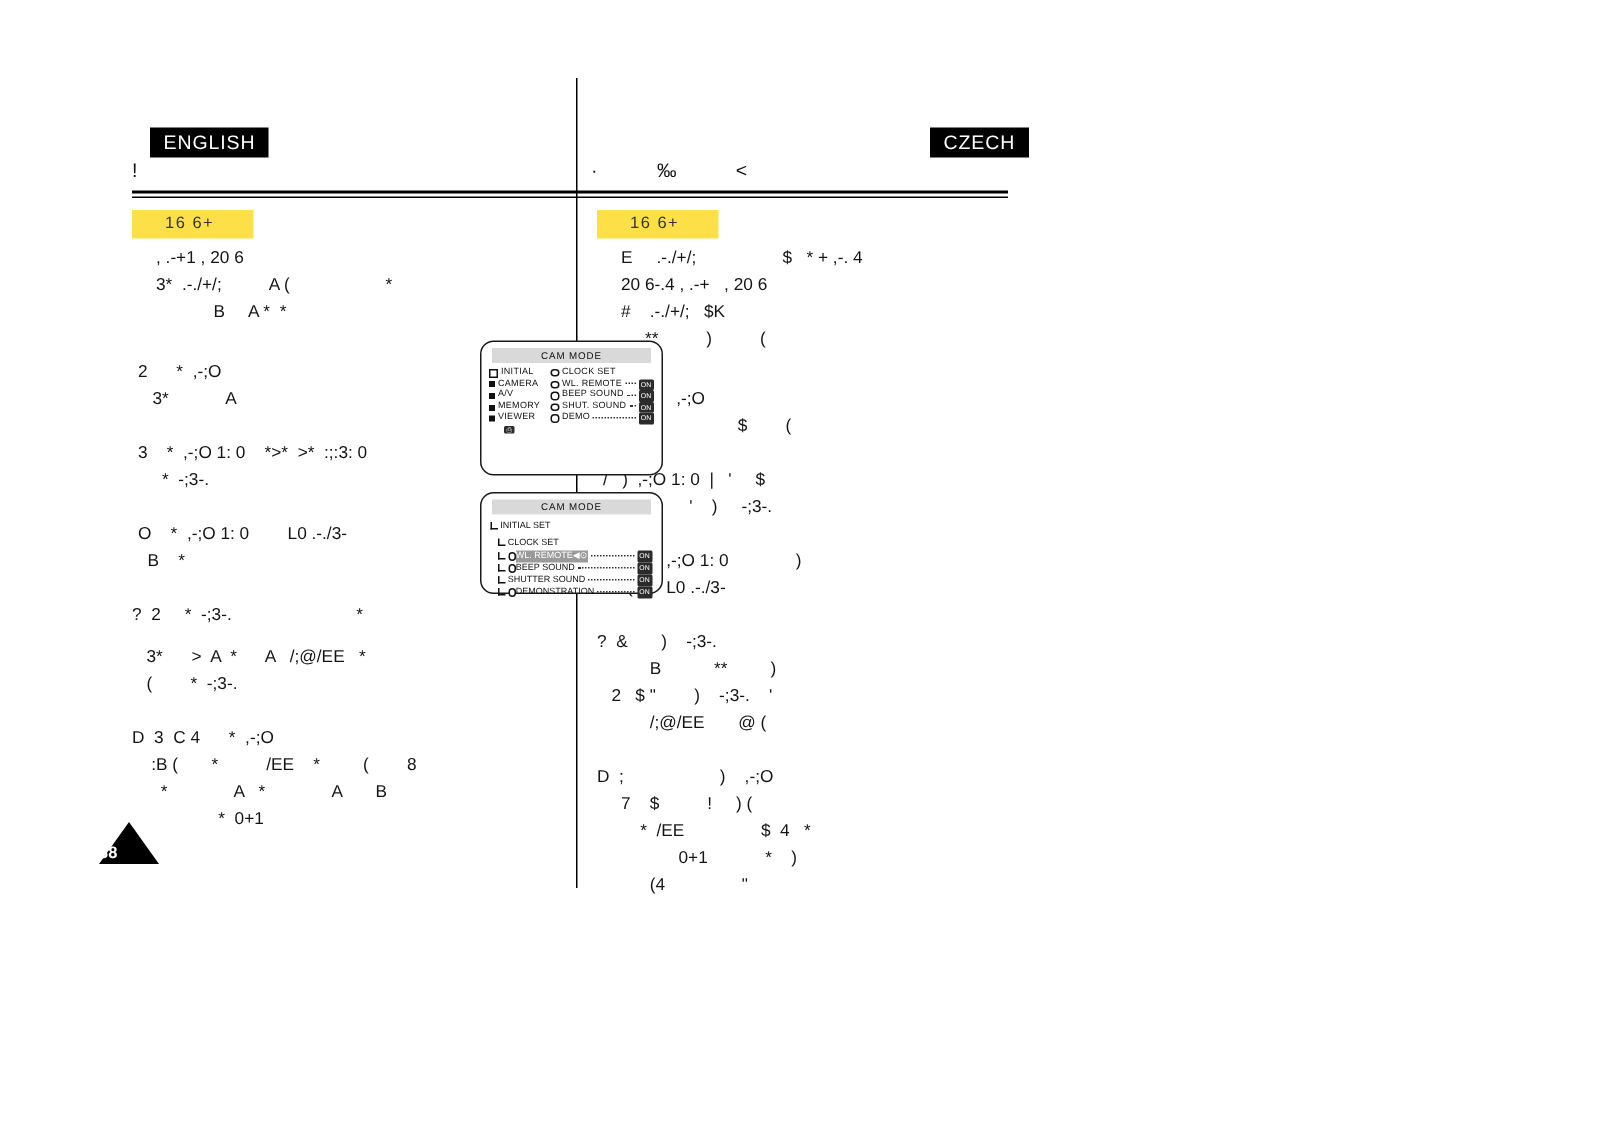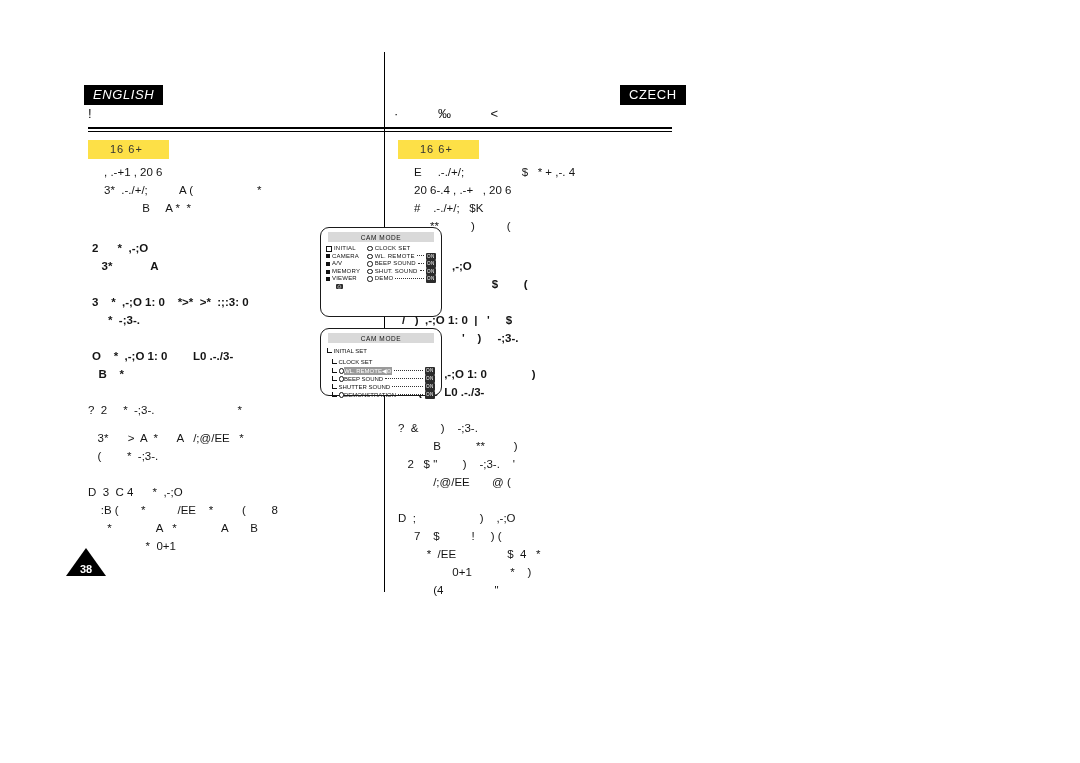--- a/index.html
+++ b/index.html
@@ -30,7 +30,7 @@
     padding:2px 9px 3px 9px;
     font-family:"Liberation Sans", sans-serif;
   }
-  #lang-en{left:84px;top:85px;font-style:italic;}
+  #lang-en{left:100px;top:85px;}
   #lang-cz{left:620px;top:85px;}
 
   

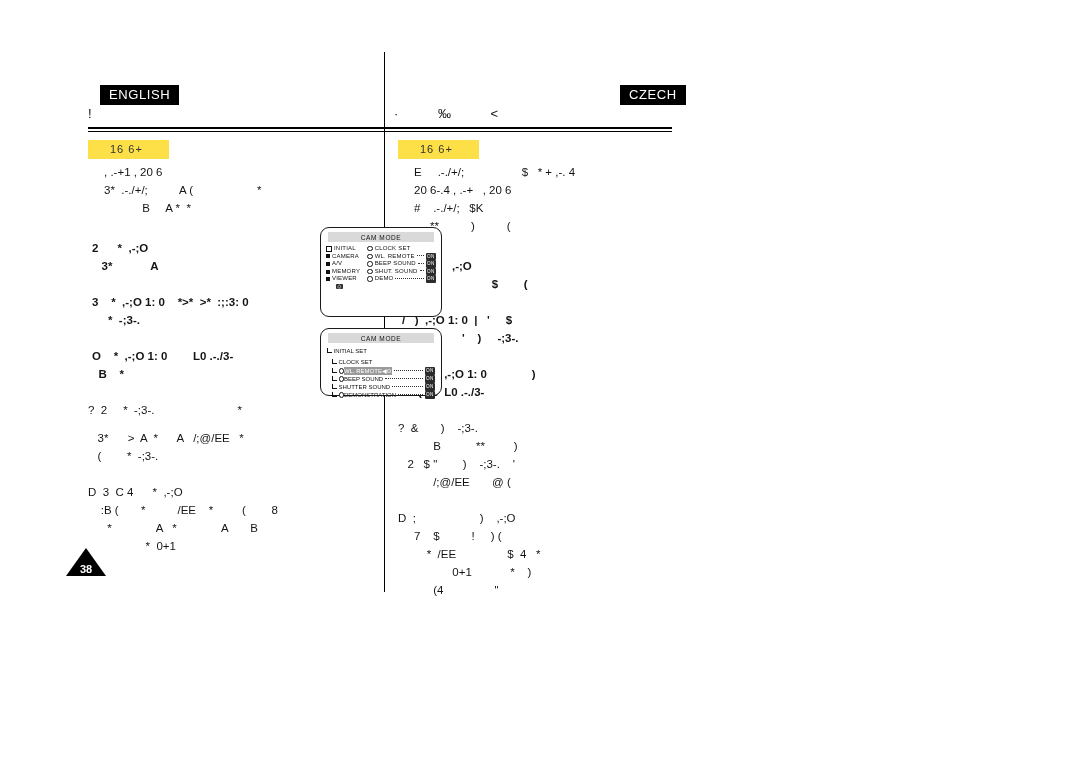--- a/index.html
+++ b/index.html
@@ -87,7 +87,7 @@
     color:#141414;
   }
   .para.indent{padding-left:16px;}
-  .para.hang{padding-left:4px;font-weight:bold;}
+  .para.hang{padding-left:4px;}
   .gap-sm{height:10px;}
   .gap-md{height:18px;}
   .gap-lg{height:22px;}

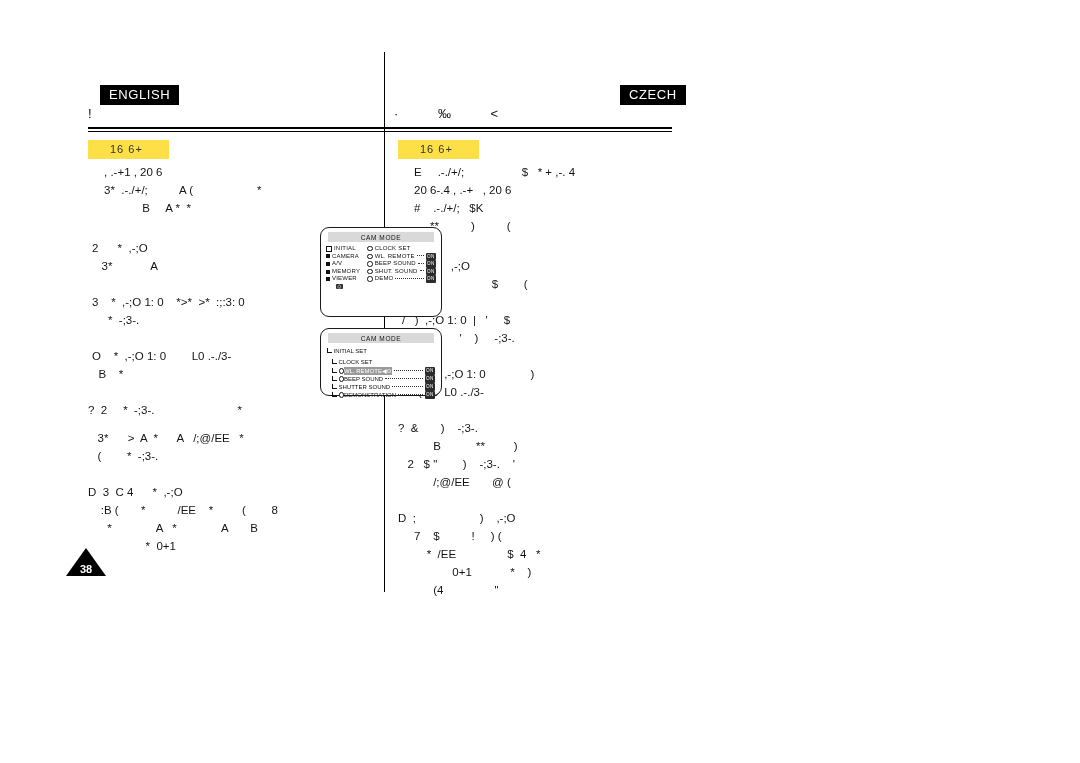--- a/index.html
+++ b/index.html
@@ -176,7 +176,7 @@
   }
   .page-num{
     position:absolute;left:66px;top:563px;
-    width:40px;text-align:center;
+    width:40px;text-align:left;
     color:#fff;font-size:11px;font-weight:bold;
     font-family:"Liberation Sans", sans-serif;
   }

